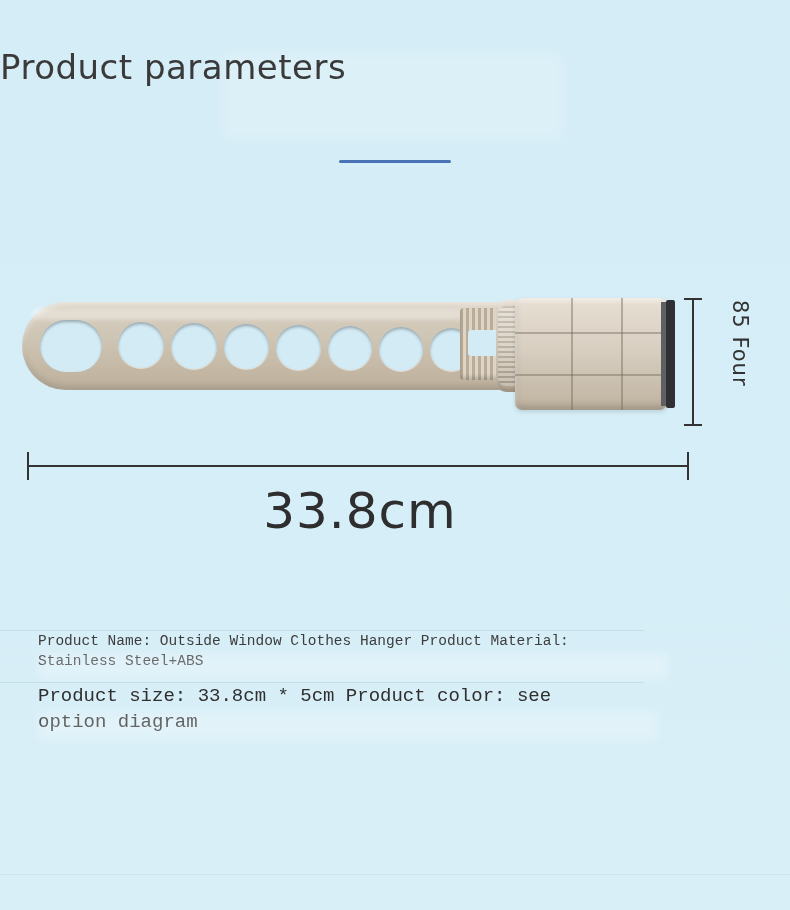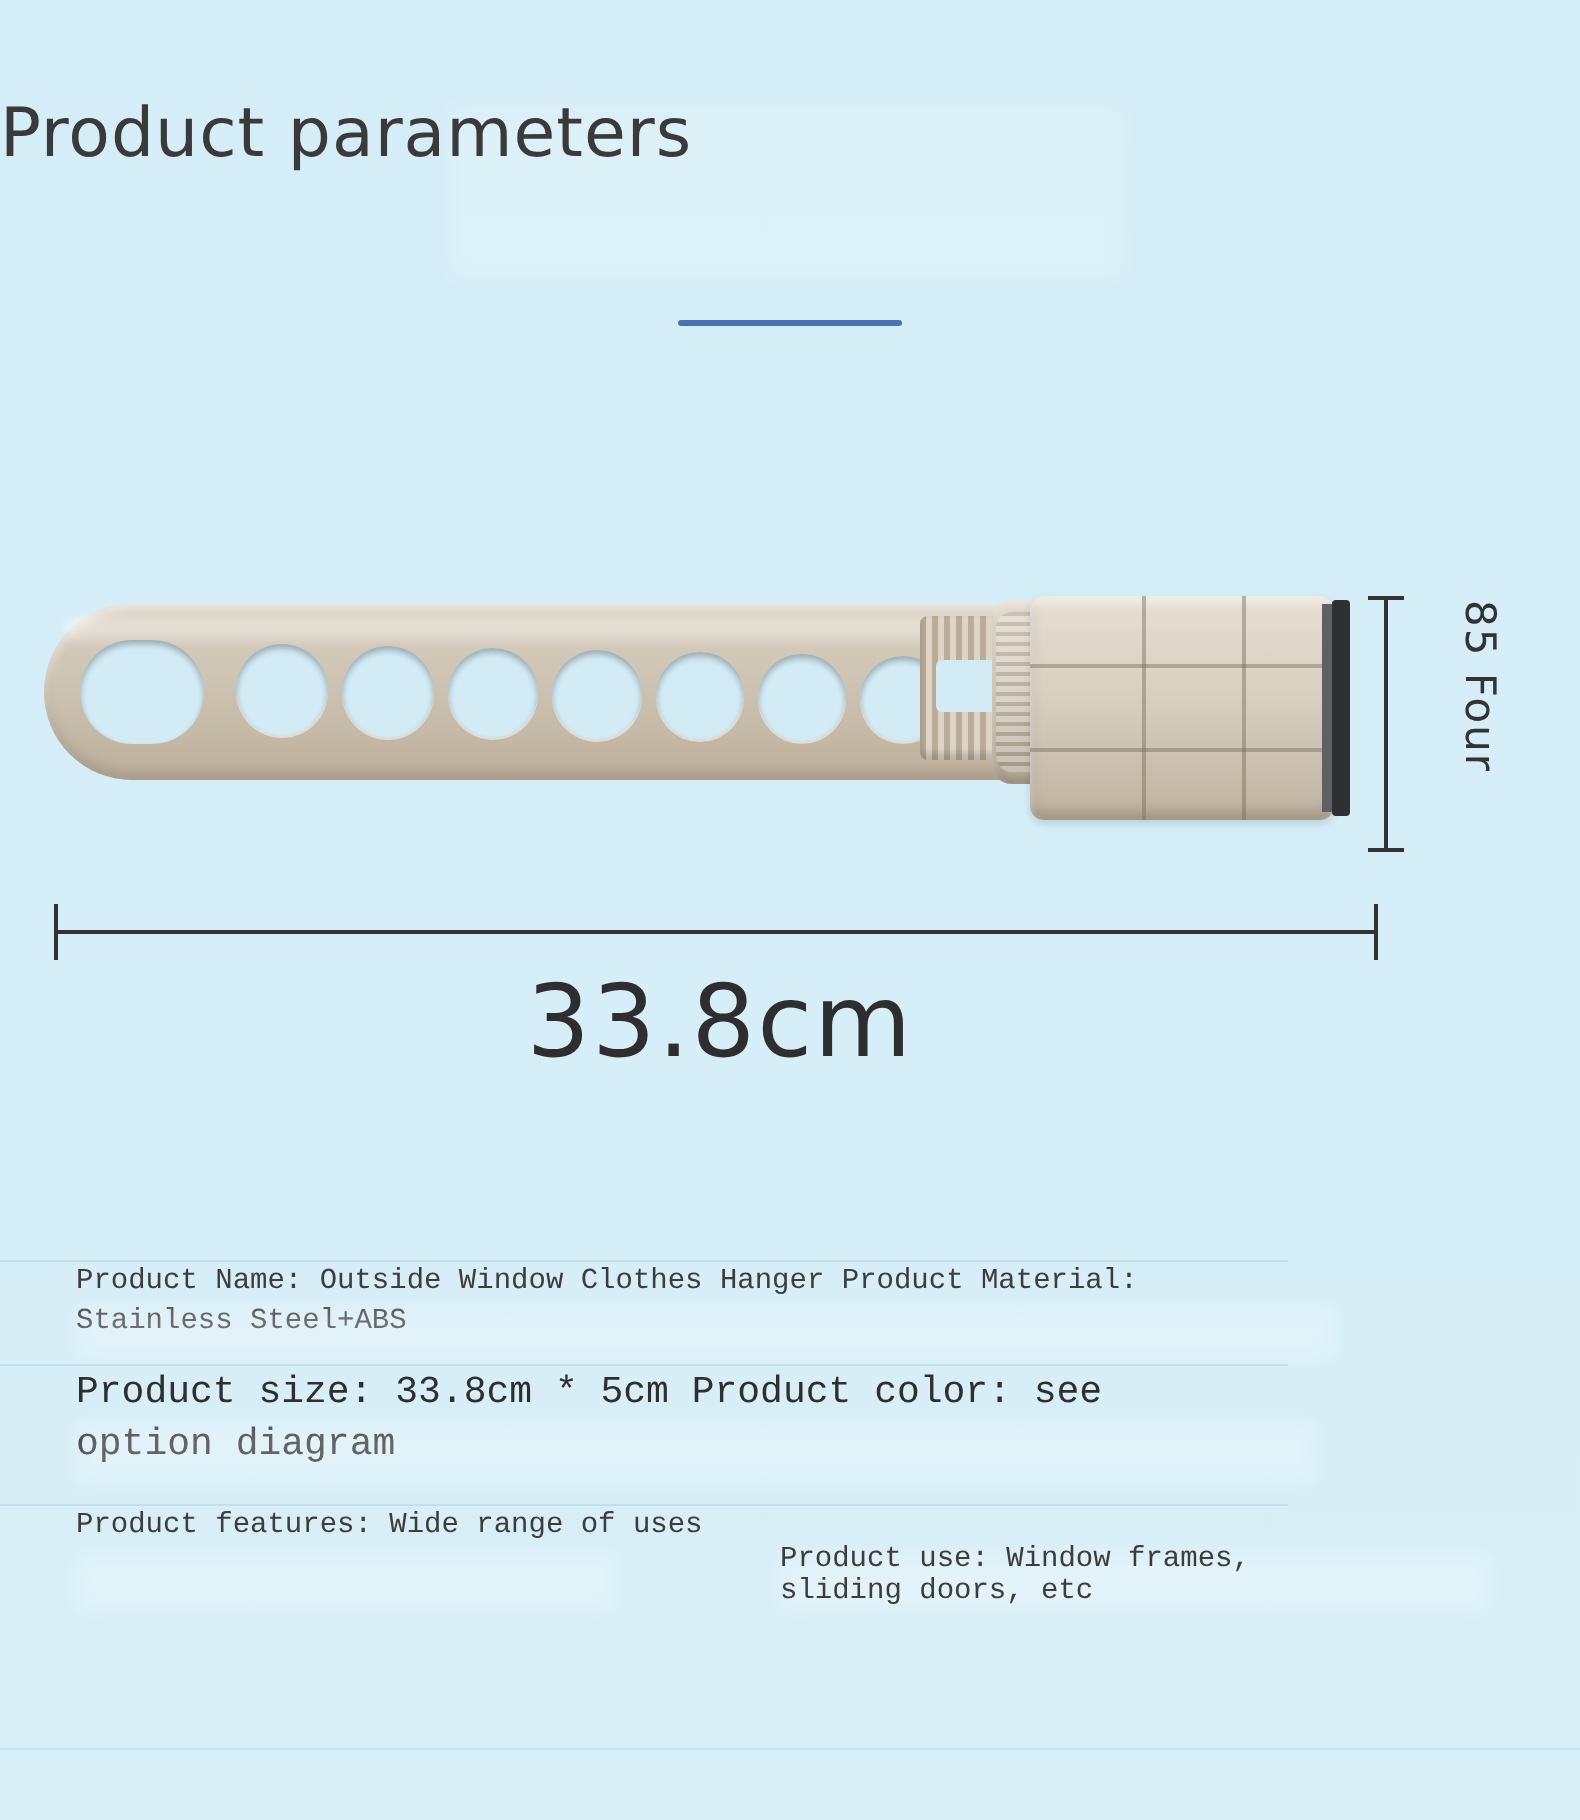--- a/index.html
+++ b/index.html
@@ -377,12 +377,6 @@
       <div class="spec-text-lg">Product size: 33.8cm * 5cm Product color: see option diagram</div>
     </div>
 
-    <div class="spec-row r3">
-      <div class="ghost-band" style="left:38px; top:24px; width:270px; height:28px;"></div>
-      <div class="ghost-band" style="left:390px; top:24px; width:355px; height:28px;"></div>
-      <div class="spec-text-sm">Product features: Wide range of uses</div>
-      <div class="spec-col-2">Product use: Window frames, sliding doors, etc</div>
-    </div>
 
   </div>
 

